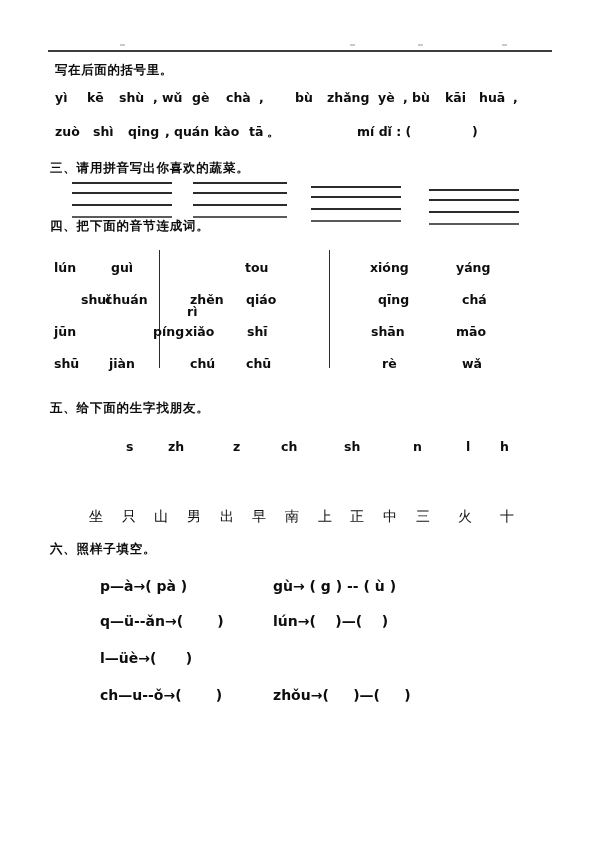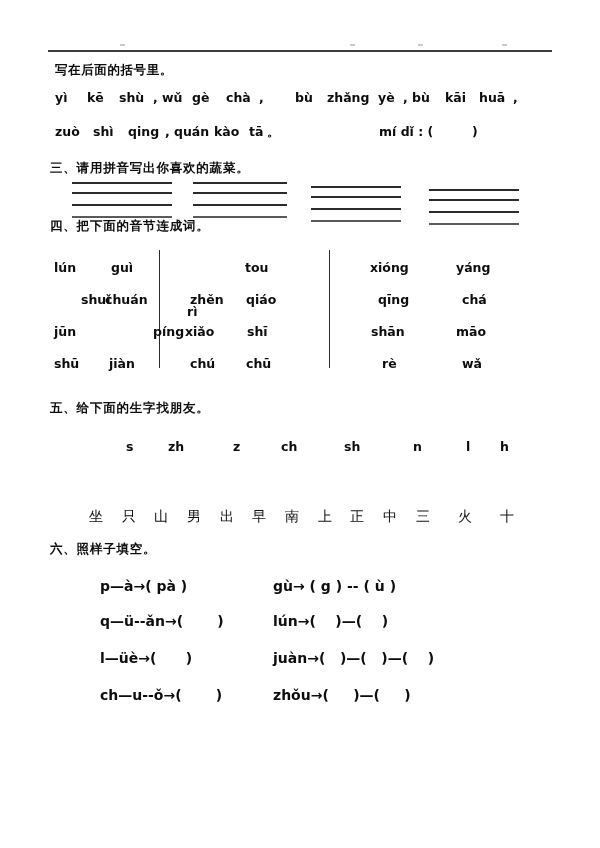--- a/index.html
+++ b/index.html
@@ -187,7 +187,7 @@
     <span style="position:absolute;left:159px;">kào</span>
     <span style="position:absolute;left:194px;">tā</span>
     <span style="position:absolute;left:212px;">。</span>
-    <span style="position:absolute;left:302px;margin-left:22px;">mí  dǐ : (</span>
+    <span style="position:absolute;left:302px;">mí  dǐ : (</span>
     <span style="position:absolute;left:417px;">)</span>
   </div>
 

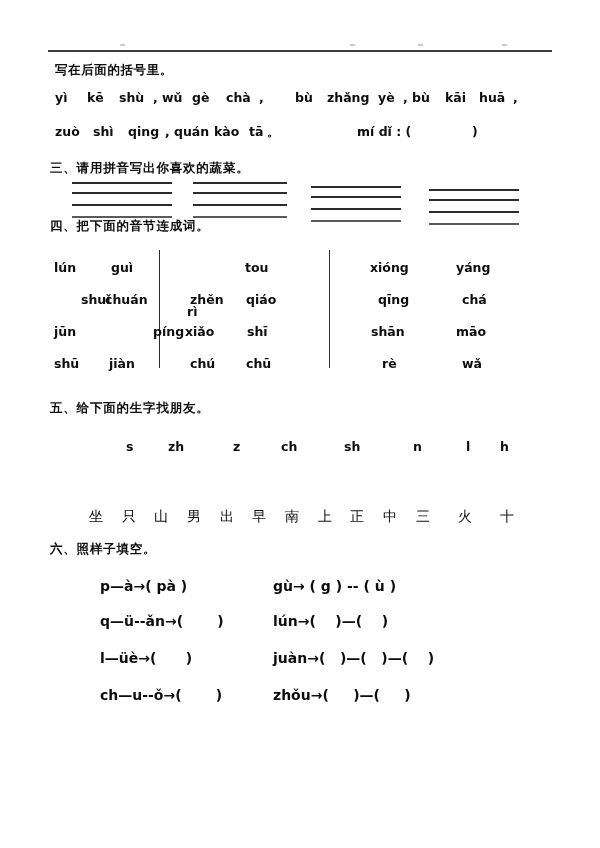--- a/index.html
+++ b/index.html
@@ -286,7 +286,6 @@
 
   <div class="formula" style="left:273px; top:578px;">gù→ ( g ) -- ( ù )</div>
   <div class="formula" style="left:273px; top:613px;">lún→(    )—(    )</div>
-  <div class="formula" style="left:273px; top:650px;">juàn→(   )—(   )—(    )</div>
   <div class="formula" style="left:273px; top:687px;">zhǒu→(     )—(     )</div>
 
 </div>

